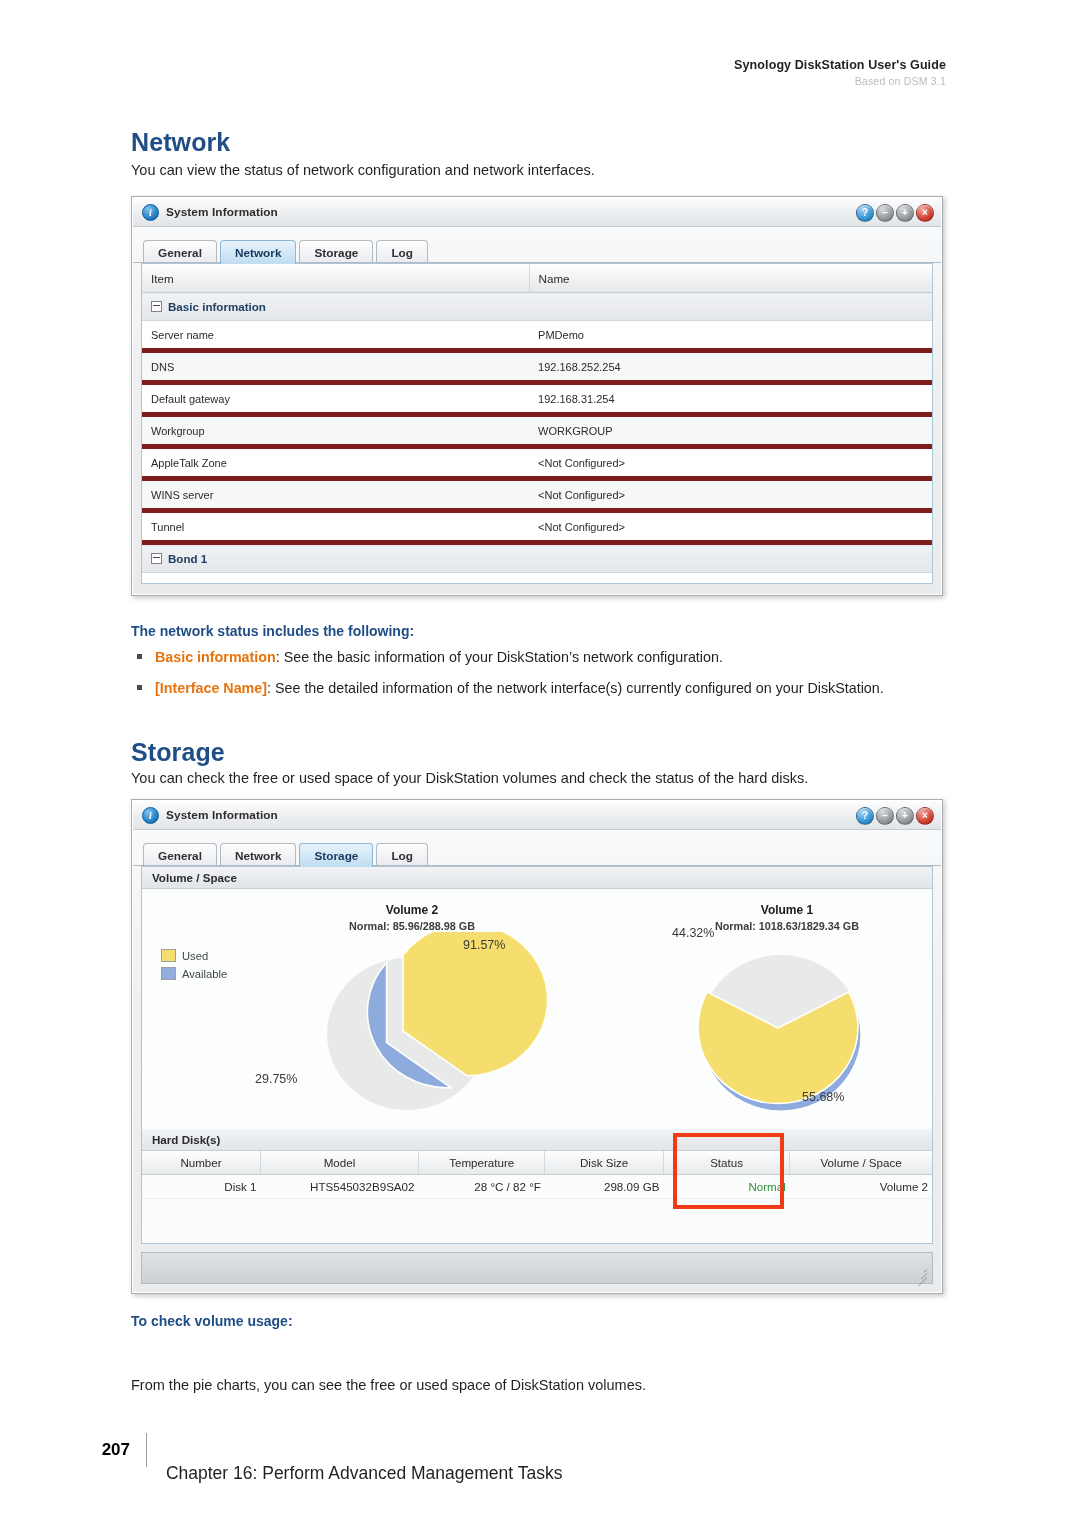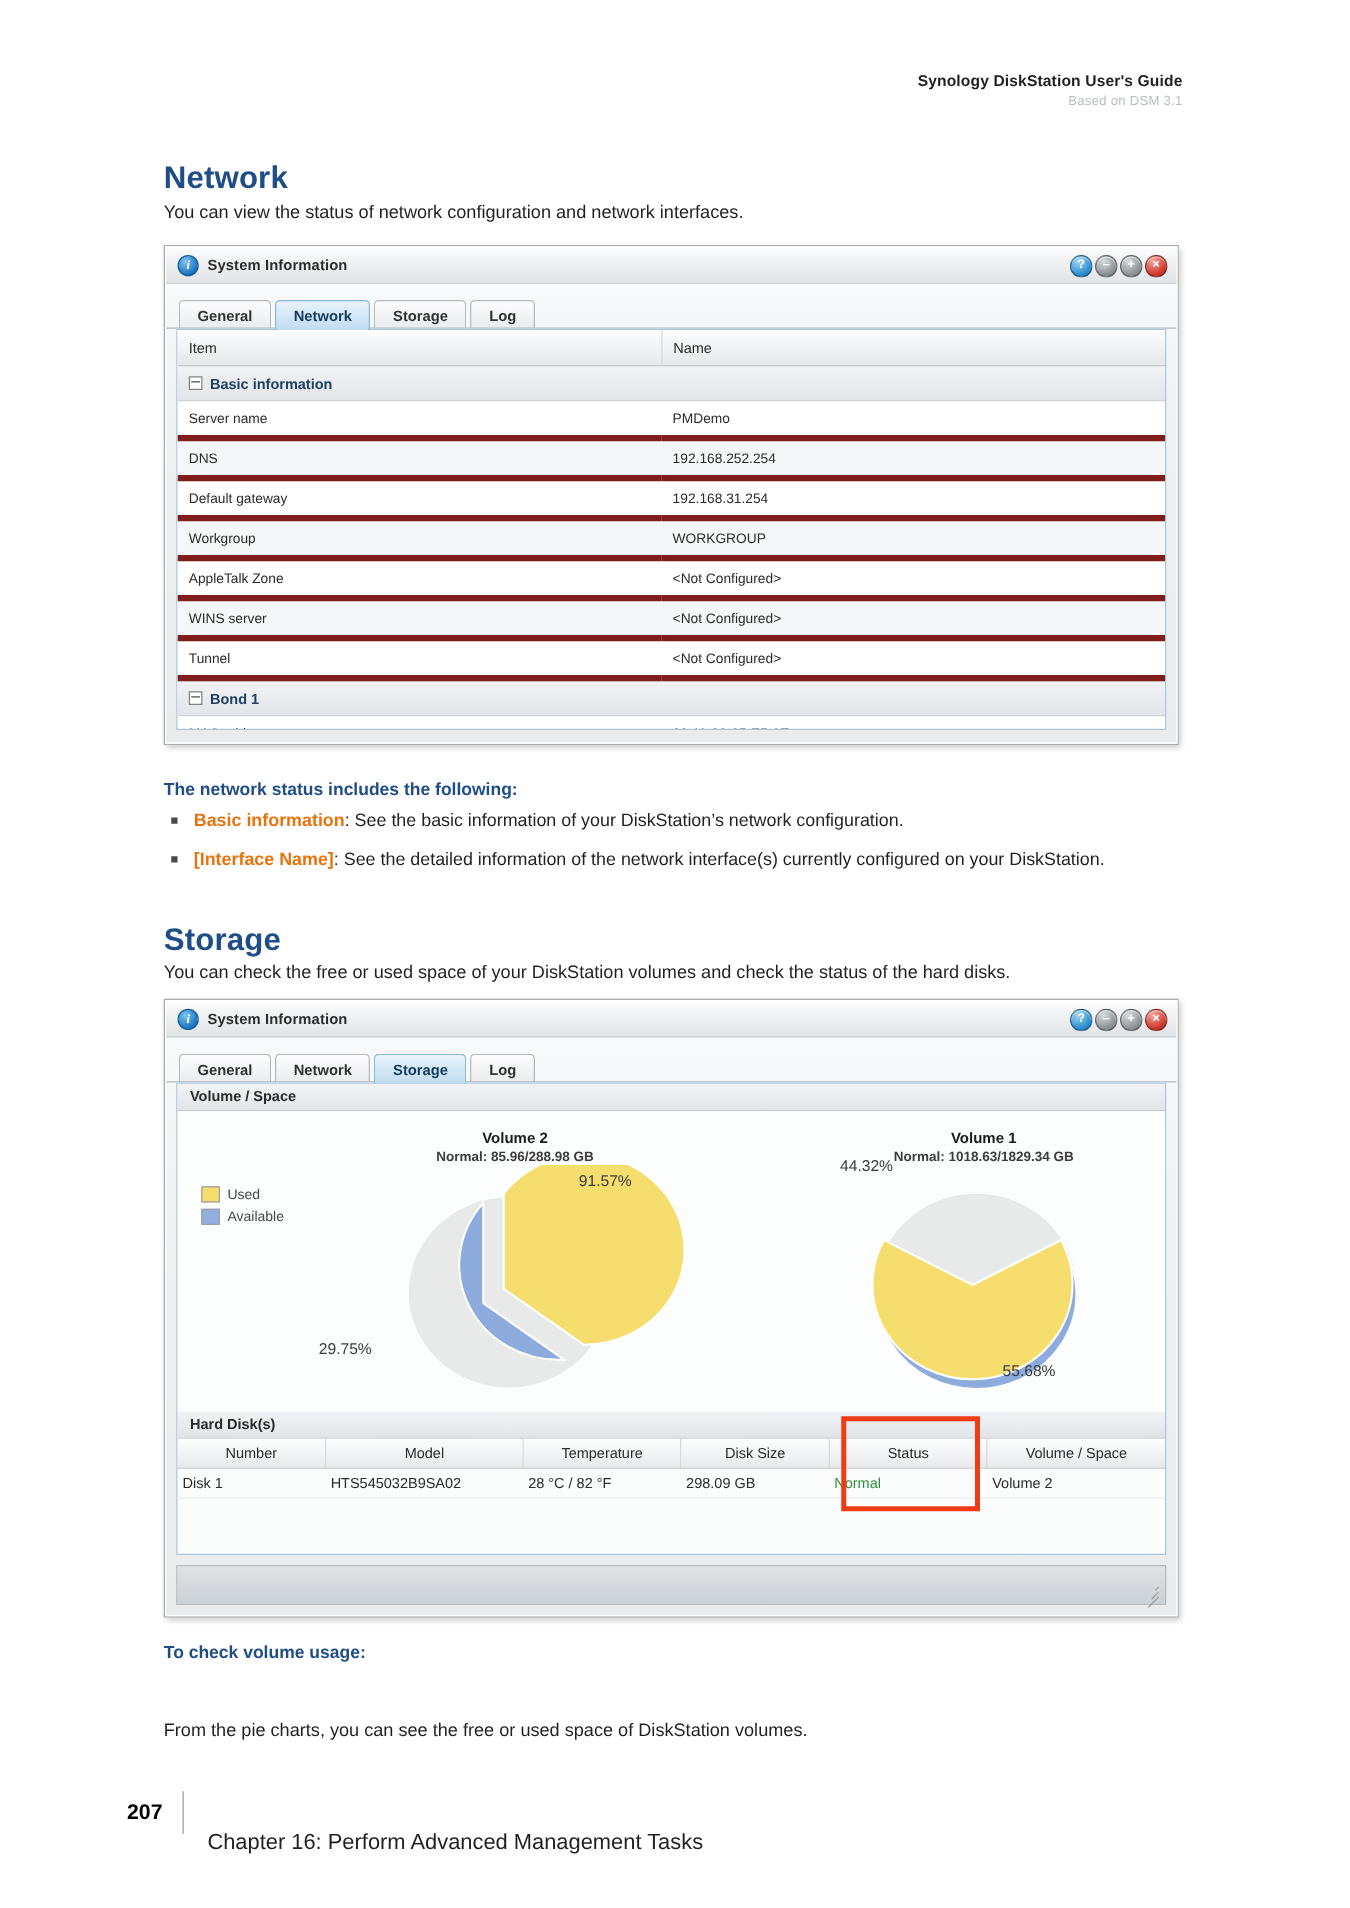--- a/index.html
+++ b/index.html
@@ -222,7 +222,7 @@
   }
   .hd-tbl td {
     font-size:11.6px; color:#2b2b2b;
-    padding:5px 4px; text-align:left;
+    padding:5px 4px; text-align:right;
     border-bottom:1px solid #eceeef;
   }
   .hd-tbl td.ok { color:#2f8f3f; }

